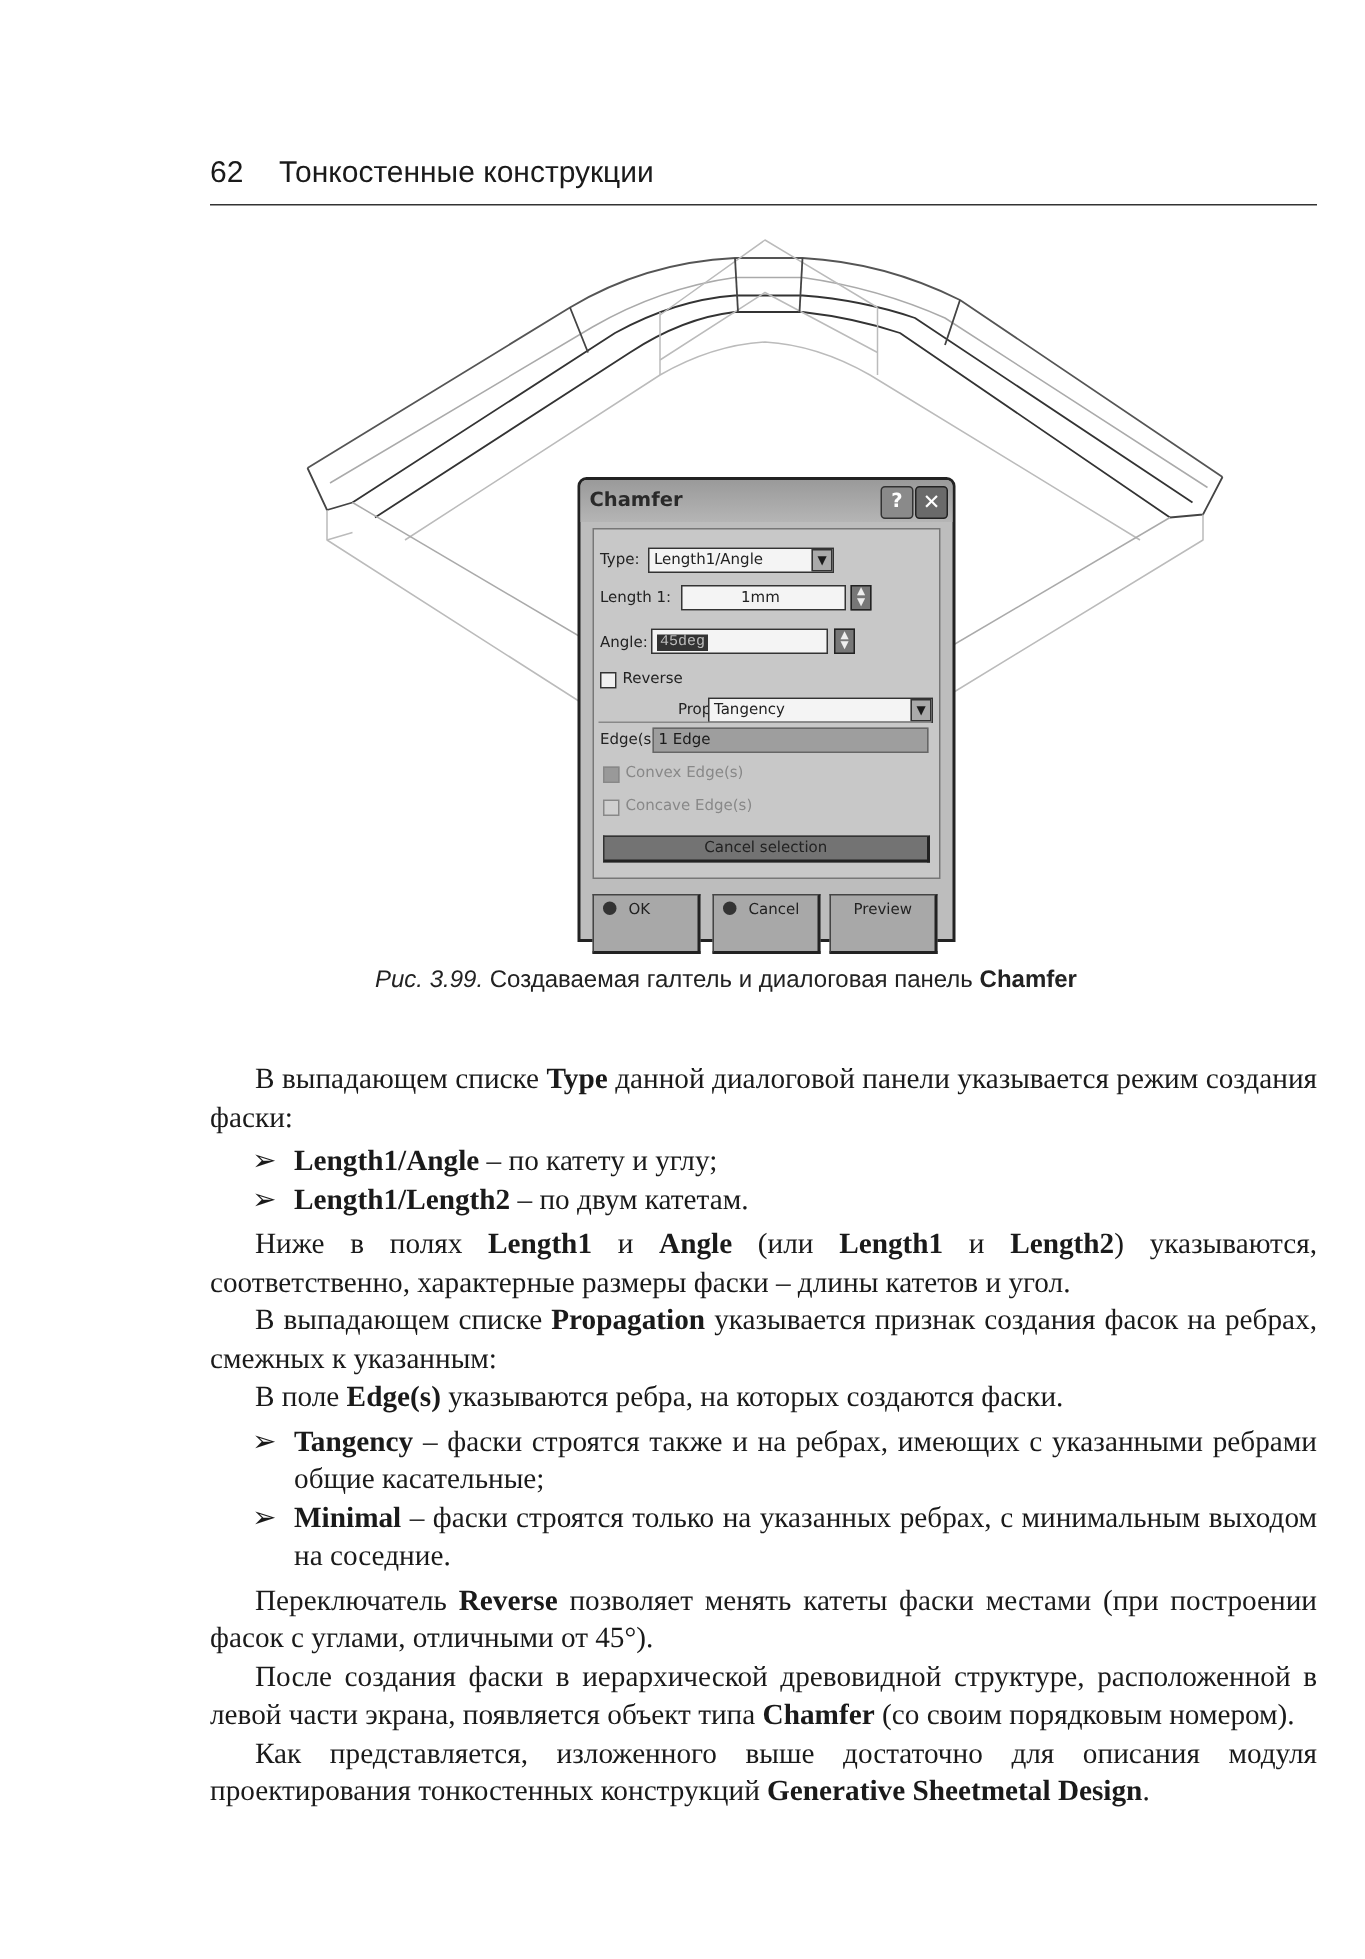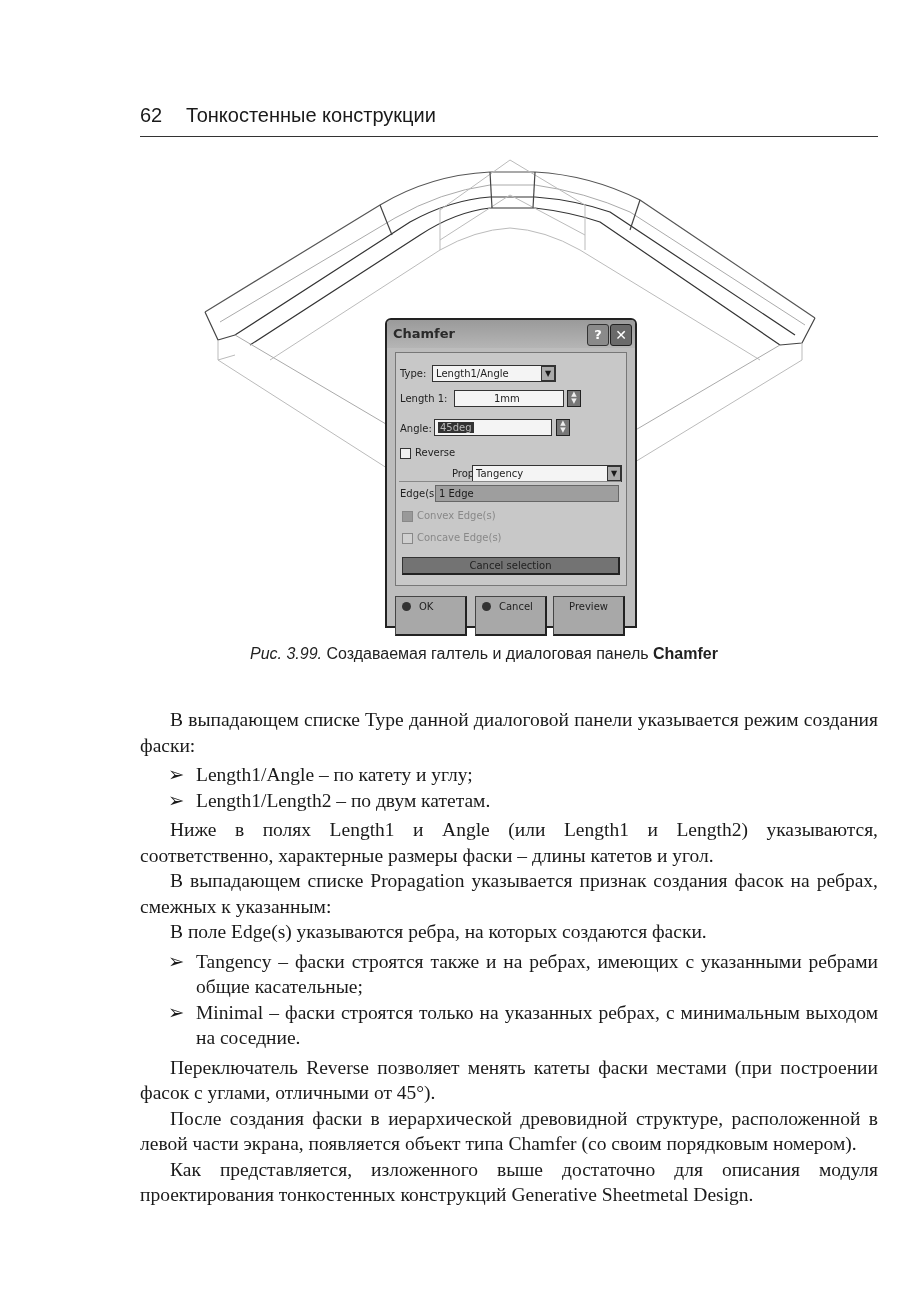--- a/index.html
+++ b/index.html
@@ -23,7 +23,7 @@
   .field { position: absolute; height: 17px; background: #f4f4f4; border: 1px solid #333; box-sizing: border-box; font-size: 10px; line-height: 15px; padding-left: 3px; color: #222; }
   .drop-btn { position: absolute; width: 14px; height: 15px; background: #aaa; border: 1px solid #333; box-sizing: border-box; font-size: 8px; text-align: center; line-height: 13px; }
   .spin-btn { position: absolute; width: 14px; height: 17px; background: #777; border: 1px solid #222; box-sizing: border-box; font-size: 7px; color: #eee; text-align: center; line-height: 7px; }
-  .sel-text { background: #333; color: #bbb; padding: 0 2px; }
+  .sel-text { background: #333; color: #bbb; padding: 0 2px; font-family: Liberation Mono, monospace; }
   .checkbox { position: absolute; width: 11px; height: 11px; border: 1px solid #333; background: #f0f0f0; box-sizing: border-box; }
   .checkbox.disabled { border-color: #888; background: #d0d0d0; }
   .check-label { position: absolute; font-size: 10px; color: #222; }

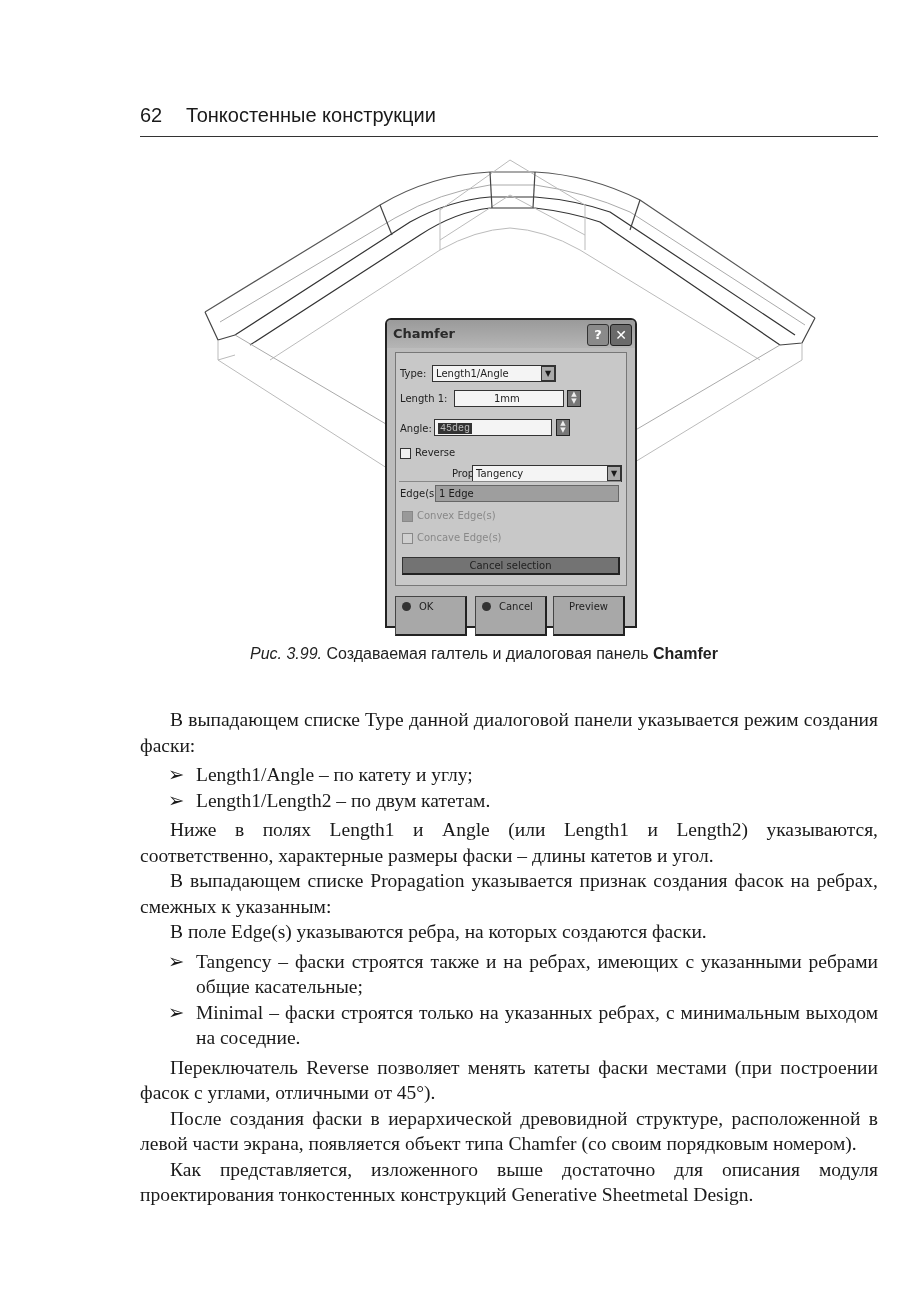--- a/index.html
+++ b/index.html
@@ -43,7 +43,7 @@
   .bullets { list-style: none; margin: 4px 0 4px 0; padding: 0; }
   .bullets li { position: relative; padding-left: 56px; margin: 0; }
   .bullets li .arrow { position: absolute; left: 28px; top: 0; }
-  b.term { font-weight: normal; }
+  b.term { font-weight: bold; }
 </style>
 </head>
 <body>

